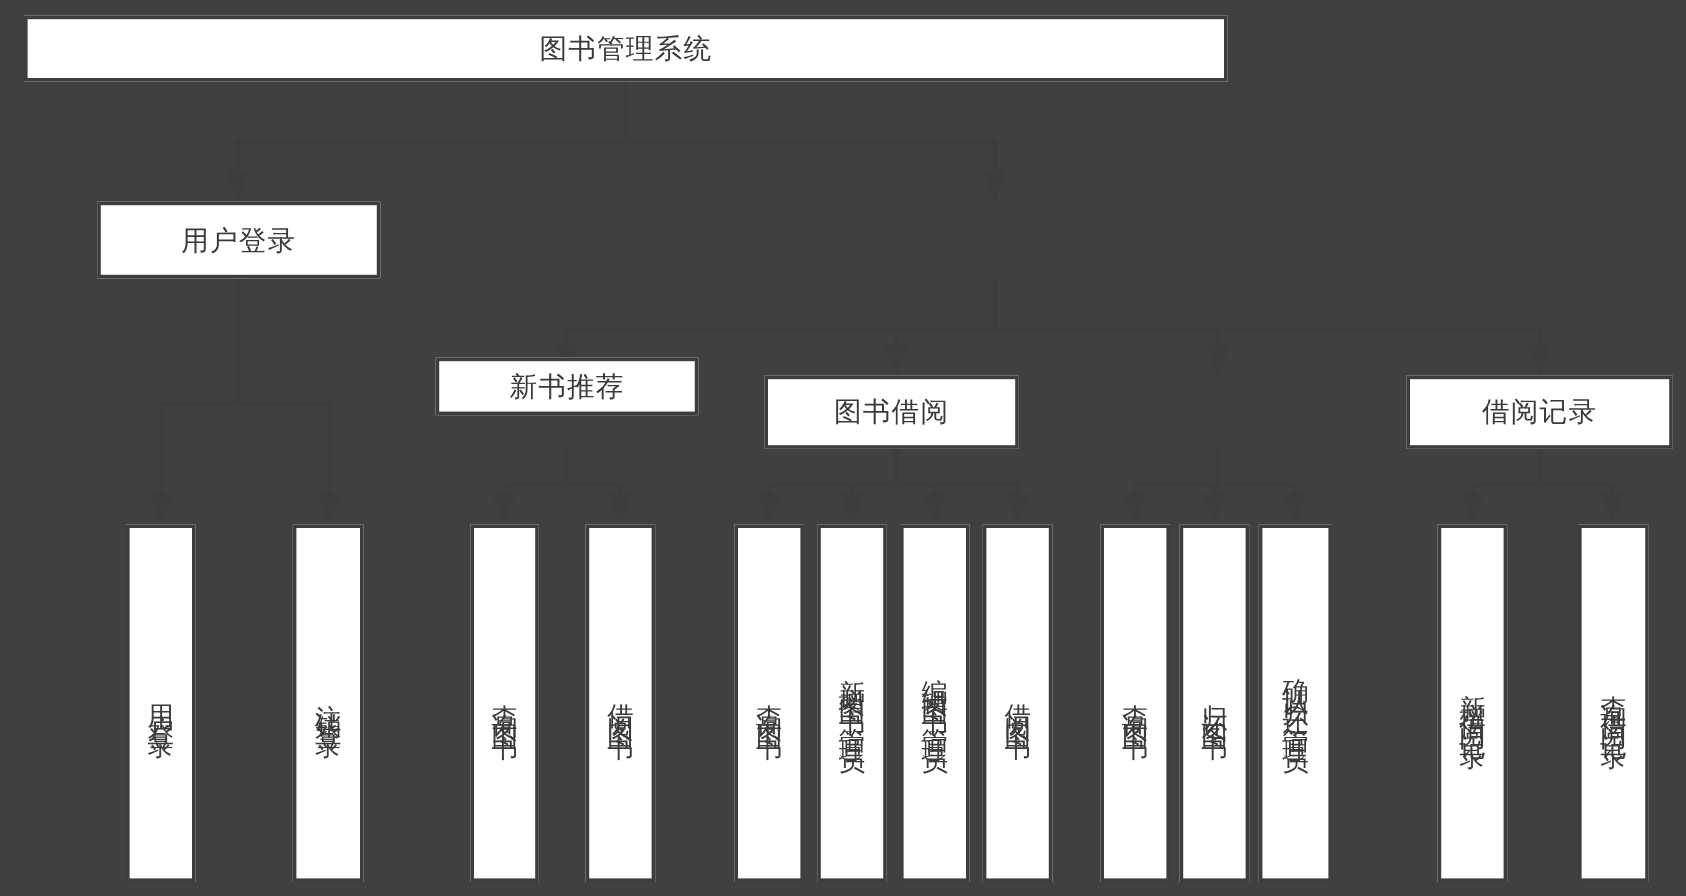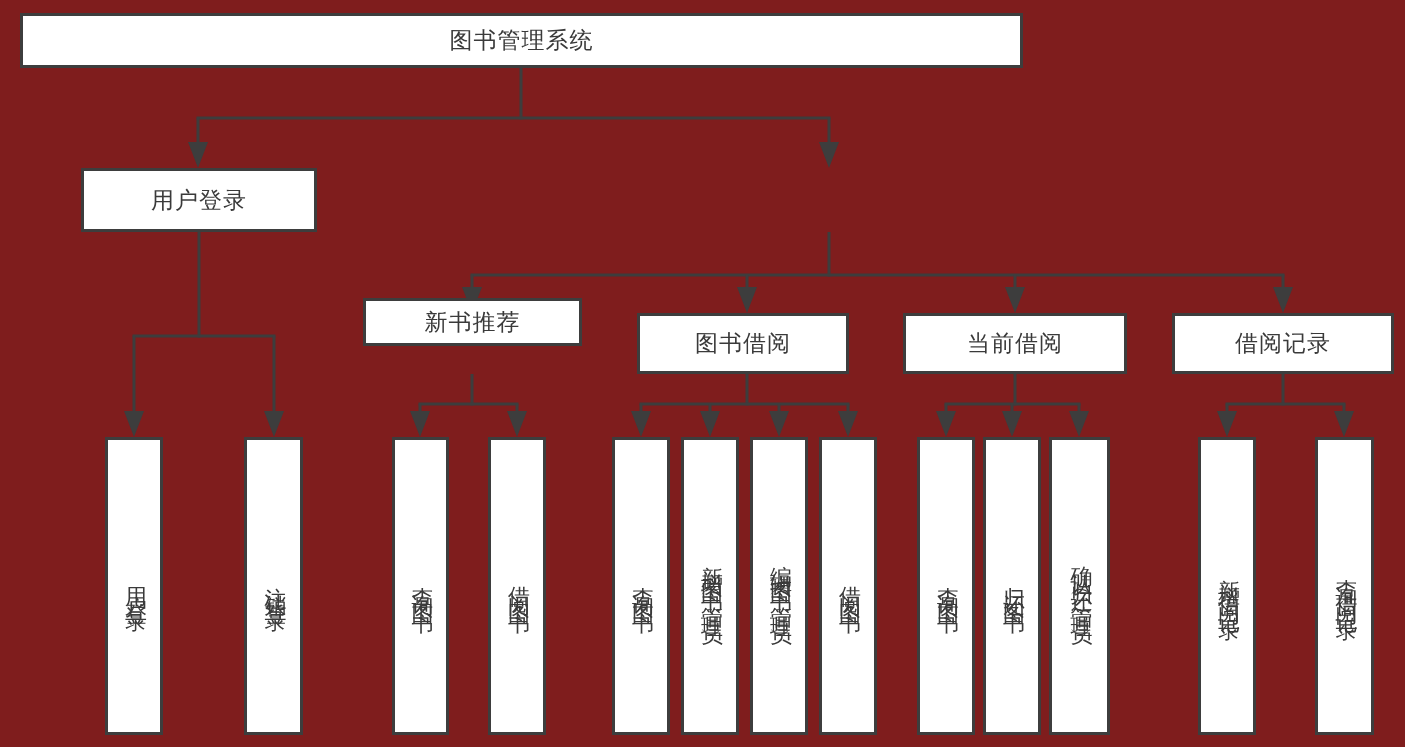--- a/index.html
+++ b/index.html
@@ -7,9 +7,9 @@
     position: relative;
     width: 1405px;
     height: 747px;
-    background: #7f1d1d;
+    background: #404040;
     overflow: hidden;
-    font-family: Liberation Mono, monospace;
+    font-family: Liberation Serif, serif;
   }
   .connectors {
     position: absolute;

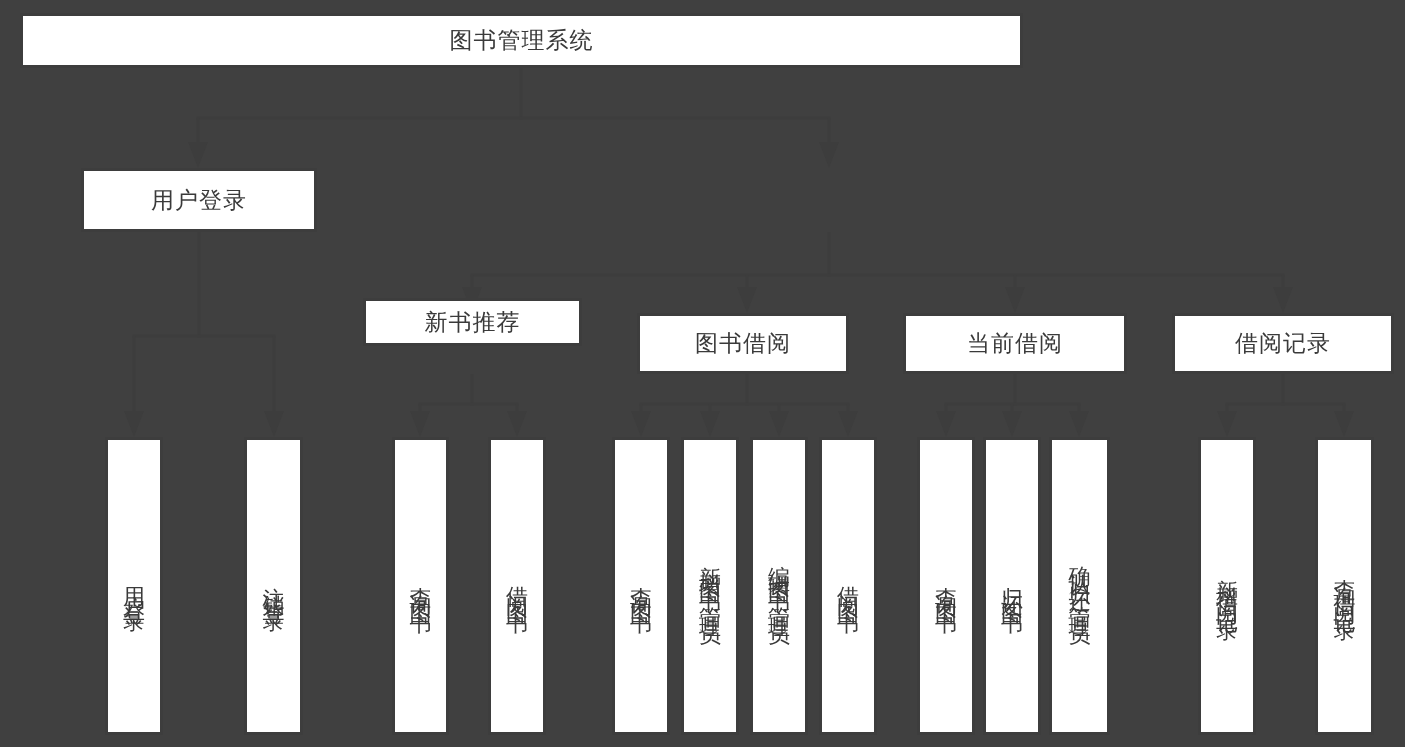--- a/index.html
+++ b/index.html
@@ -127,7 +127,6 @@
 
   <div class="node hbox" style="left:363px; top:298px; width:219px; height:48px;">新书推荐</div>
   <div class="node hbox" style="left:637px; top:313px; width:212px; height:61px;">图书借阅</div>
-  <div class="node hbox" style="left:903px; top:313px; width:224px; height:61px;">当前借阅</div>
   <div class="node hbox" style="left:1172px; top:313px; width:222px; height:61px;">借阅记录</div>
 
   <div class="node vbox" style="left:105px; top:437px; width:58px; height:298px;">用户登录</div>

